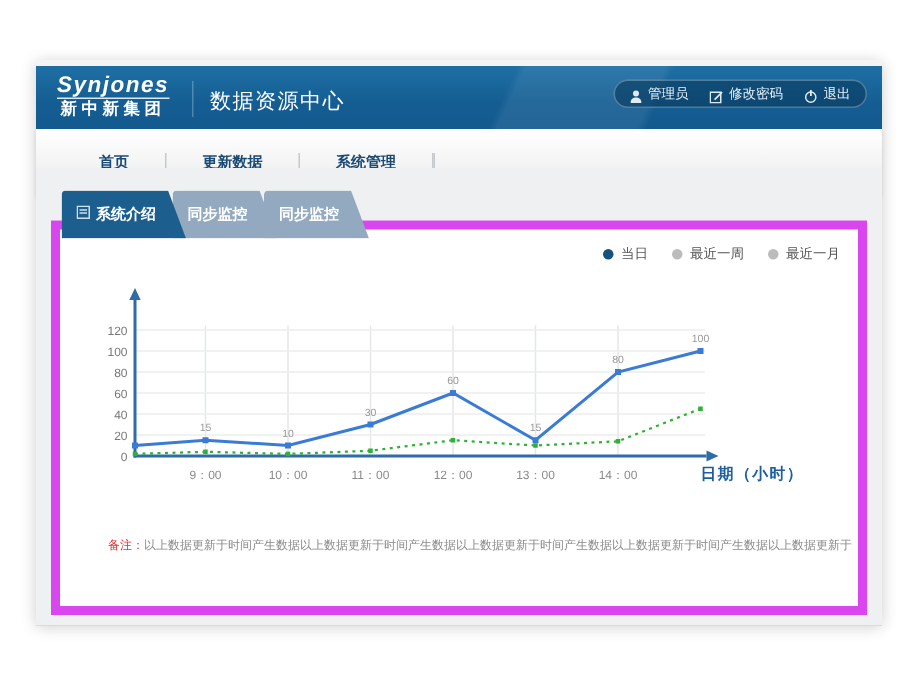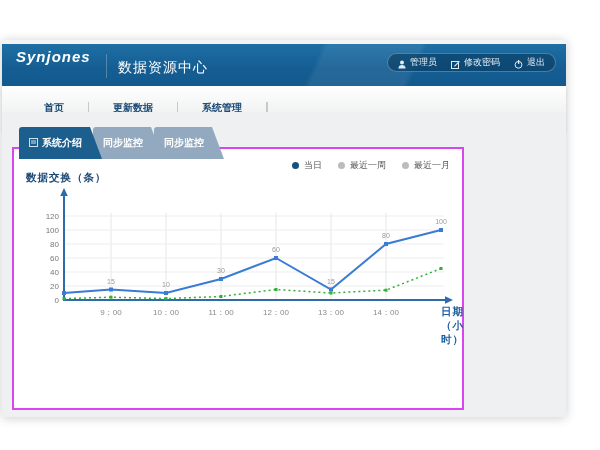--- a/index.html
+++ b/index.html
@@ -6,7 +6,7 @@
   html,body { width:600px; height:450px; background:#ffffff; overflow:hidden;
               font-family:"Liberation Sans","DejaVu Sans",sans-serif; }
 
-  .page { position:absolute; left:2px; top:40px; width:564px; height:377px;
+  .page { position:absolute; left:24px; top:40px; width:564px; height:377px;
           background:#a3a3a3; box-shadow:0 1px 10px rgba(0,0,0,.20); }
 
   .topstrip { position:absolute; top:0; left:0; right:0; height:4px; background:#f4f4f4; }

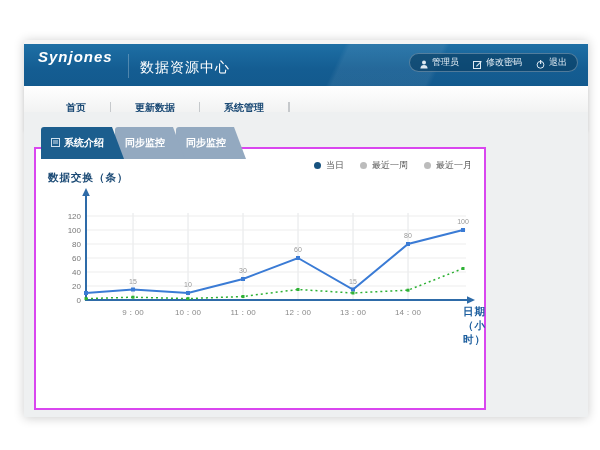--- a/index.html
+++ b/index.html
@@ -77,6 +77,7 @@
   <div class="hdr">
     <div class="logo">
       <div class="l1">Synjones</div>
+      <div class="l2">新中新集团</div>
     </div>
     <div class="hdr-divider"></div>
     <div class="app-title">数据资源中心</div>

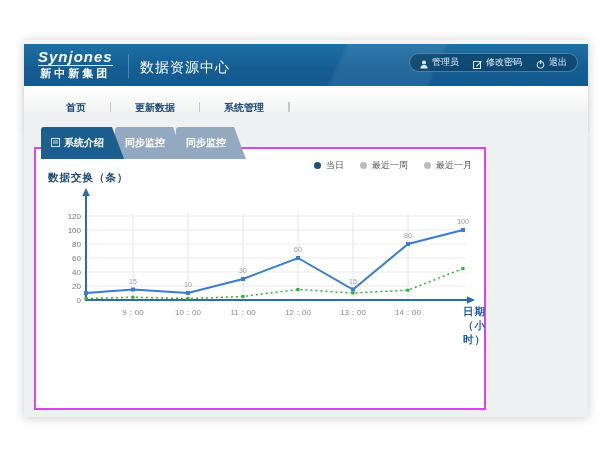--- a/index.html
+++ b/index.html
@@ -48,8 +48,8 @@
   .tab.inactive { background:#93a9c0; z-index:2; }
   .tab.inactive + .tab.inactive { z-index:1; }
 
-  .panel { position:absolute; left:10px; top:35px; width:452px; height:263px;
-           background:#ffffff; border:2px solid #d946ef;text-align:center; }
+  .panel { position:absolute; left:10px; top:35px; width:544px; height:263px;
+           background:#ffffff; border:6px solid #d946ef;text-align:center; }
 
   .radios { position:absolute; top:10px; right:12px; display:flex; gap:16px; align-items:center; }
   .radio { display:flex; align-items:center; gap:5px; font-size:9px; color:#555; cursor:pointer; }

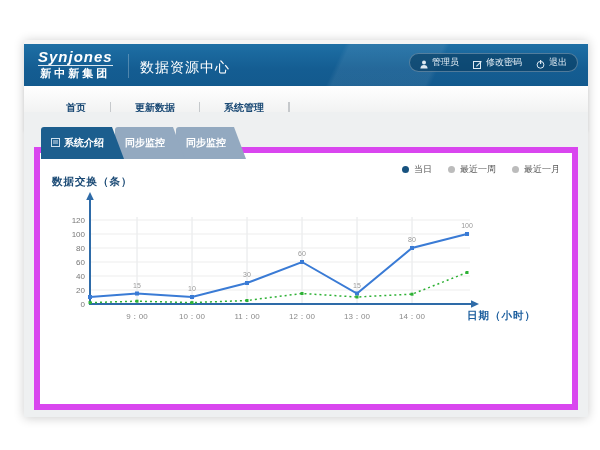--- a/index.html
+++ b/index.html
@@ -155,7 +155,6 @@
             <span>最近一月</span>
           </div>
         </div>
-      <div class="ylabel">数据交换（条）</div>
       <svg class="chart-svg" width="480" height="150" viewBox="0 0 480 150">
           <line x1="67" y1="26" x2="67" y2="113" stroke="#e4e6e8" stroke-width="1"></line>
           <line x1="122" y1="26" x2="122" y2="113" stroke="#e4e6e8" stroke-width="1"></line>

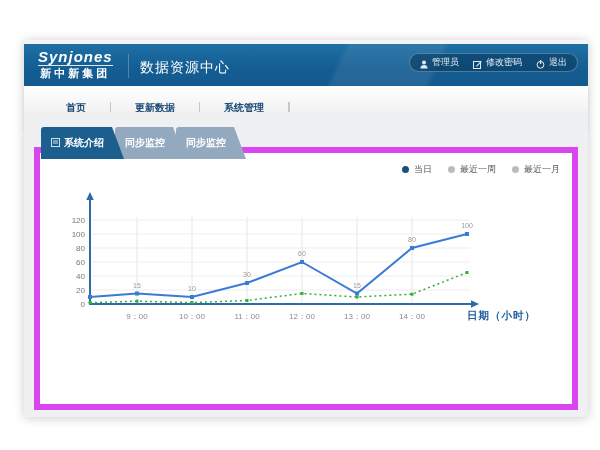--- a/index.html
+++ b/index.html
@@ -212,6 +212,9 @@
           <rect x="395.5" y="80" width="3" height="3" fill="#2eb135"></rect>
         </svg>
       <div class="xlabel">日期（小时）</div>
+      <div class="note">
+        <span class="red">备注：</span><span>以上数据更新于时间产生数据以上数据更新于时间产生数据以上数据更新于时间产生数据以上数据更新于时间产生数据以上数据更新于</span>
+      </div>
     </div>
   </div>
 </div>

